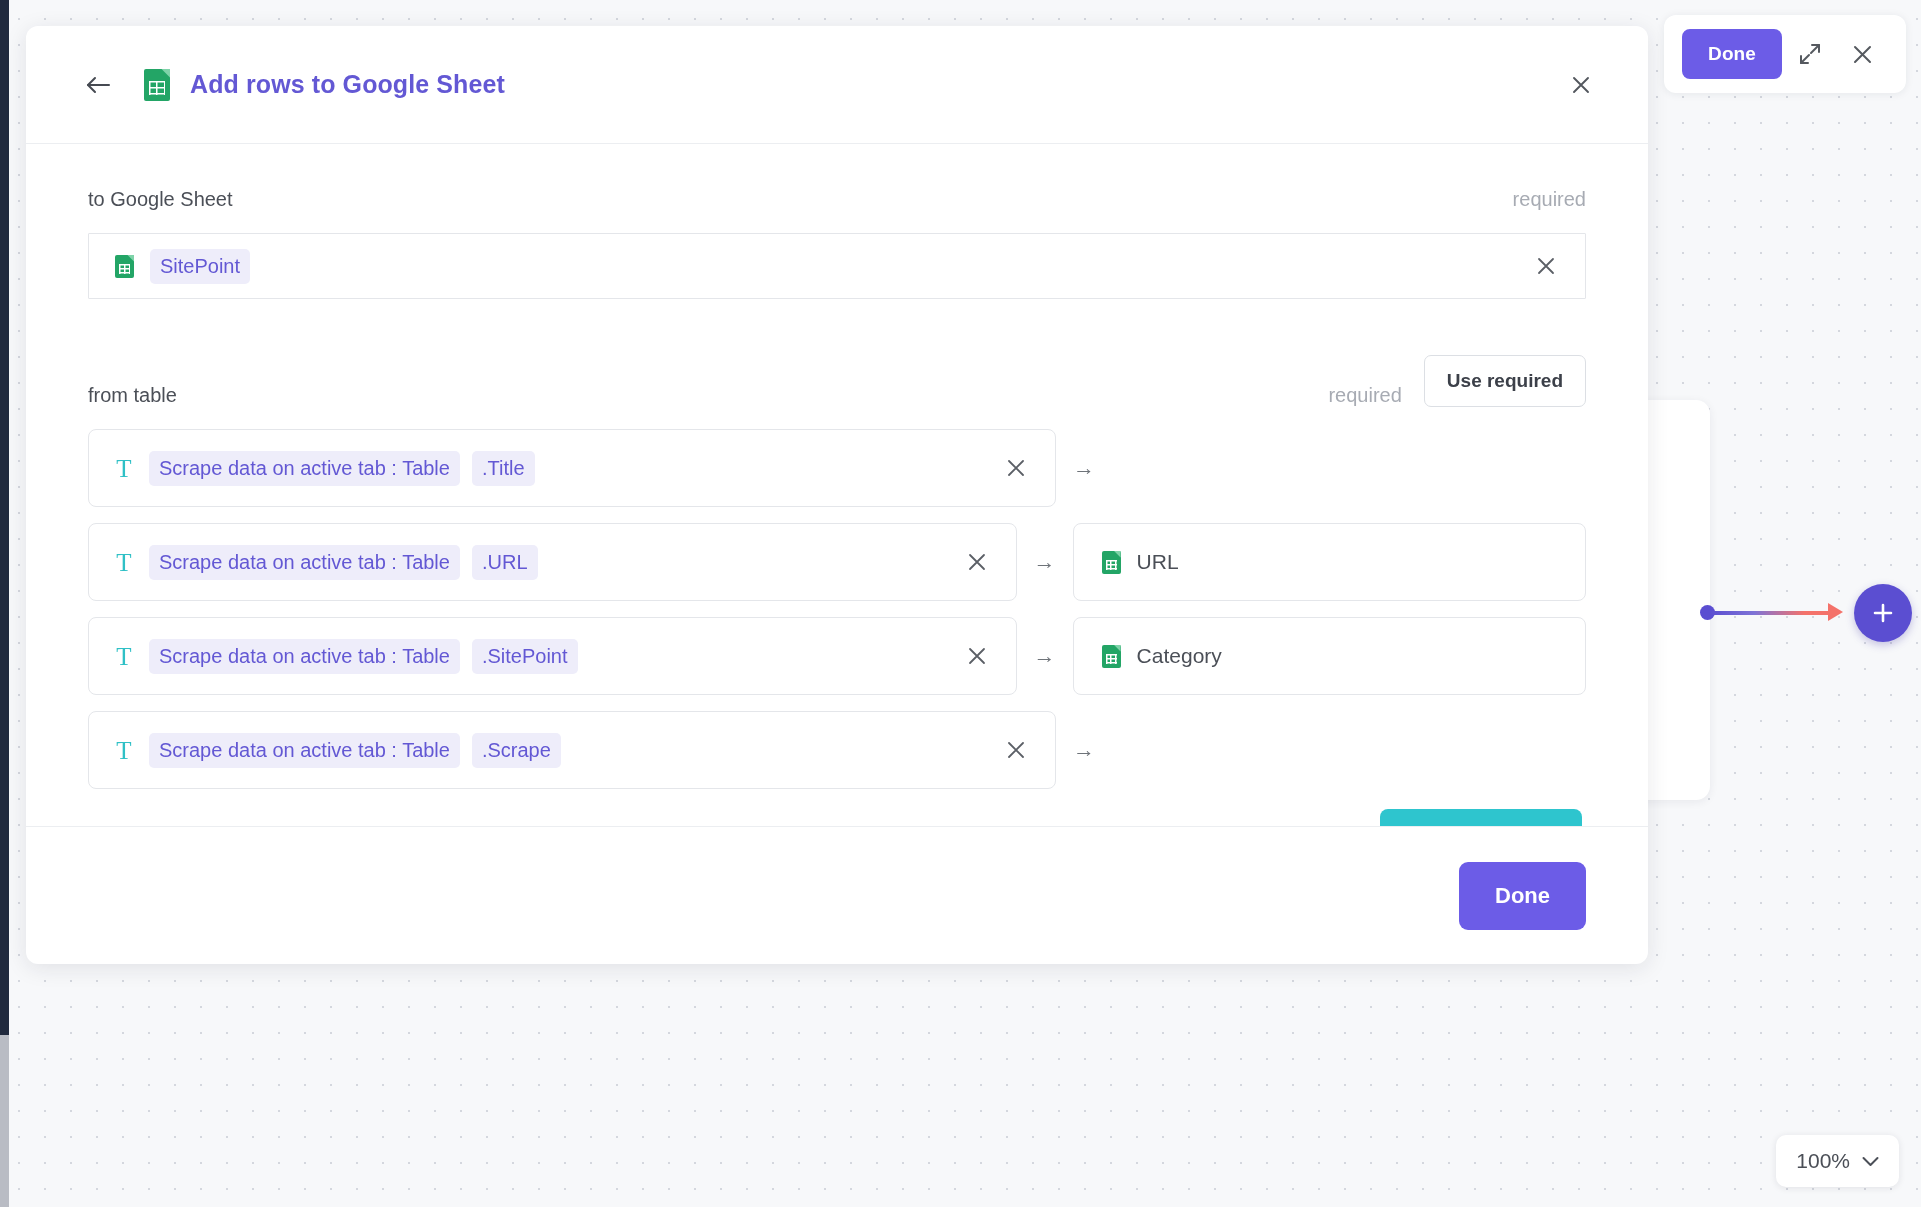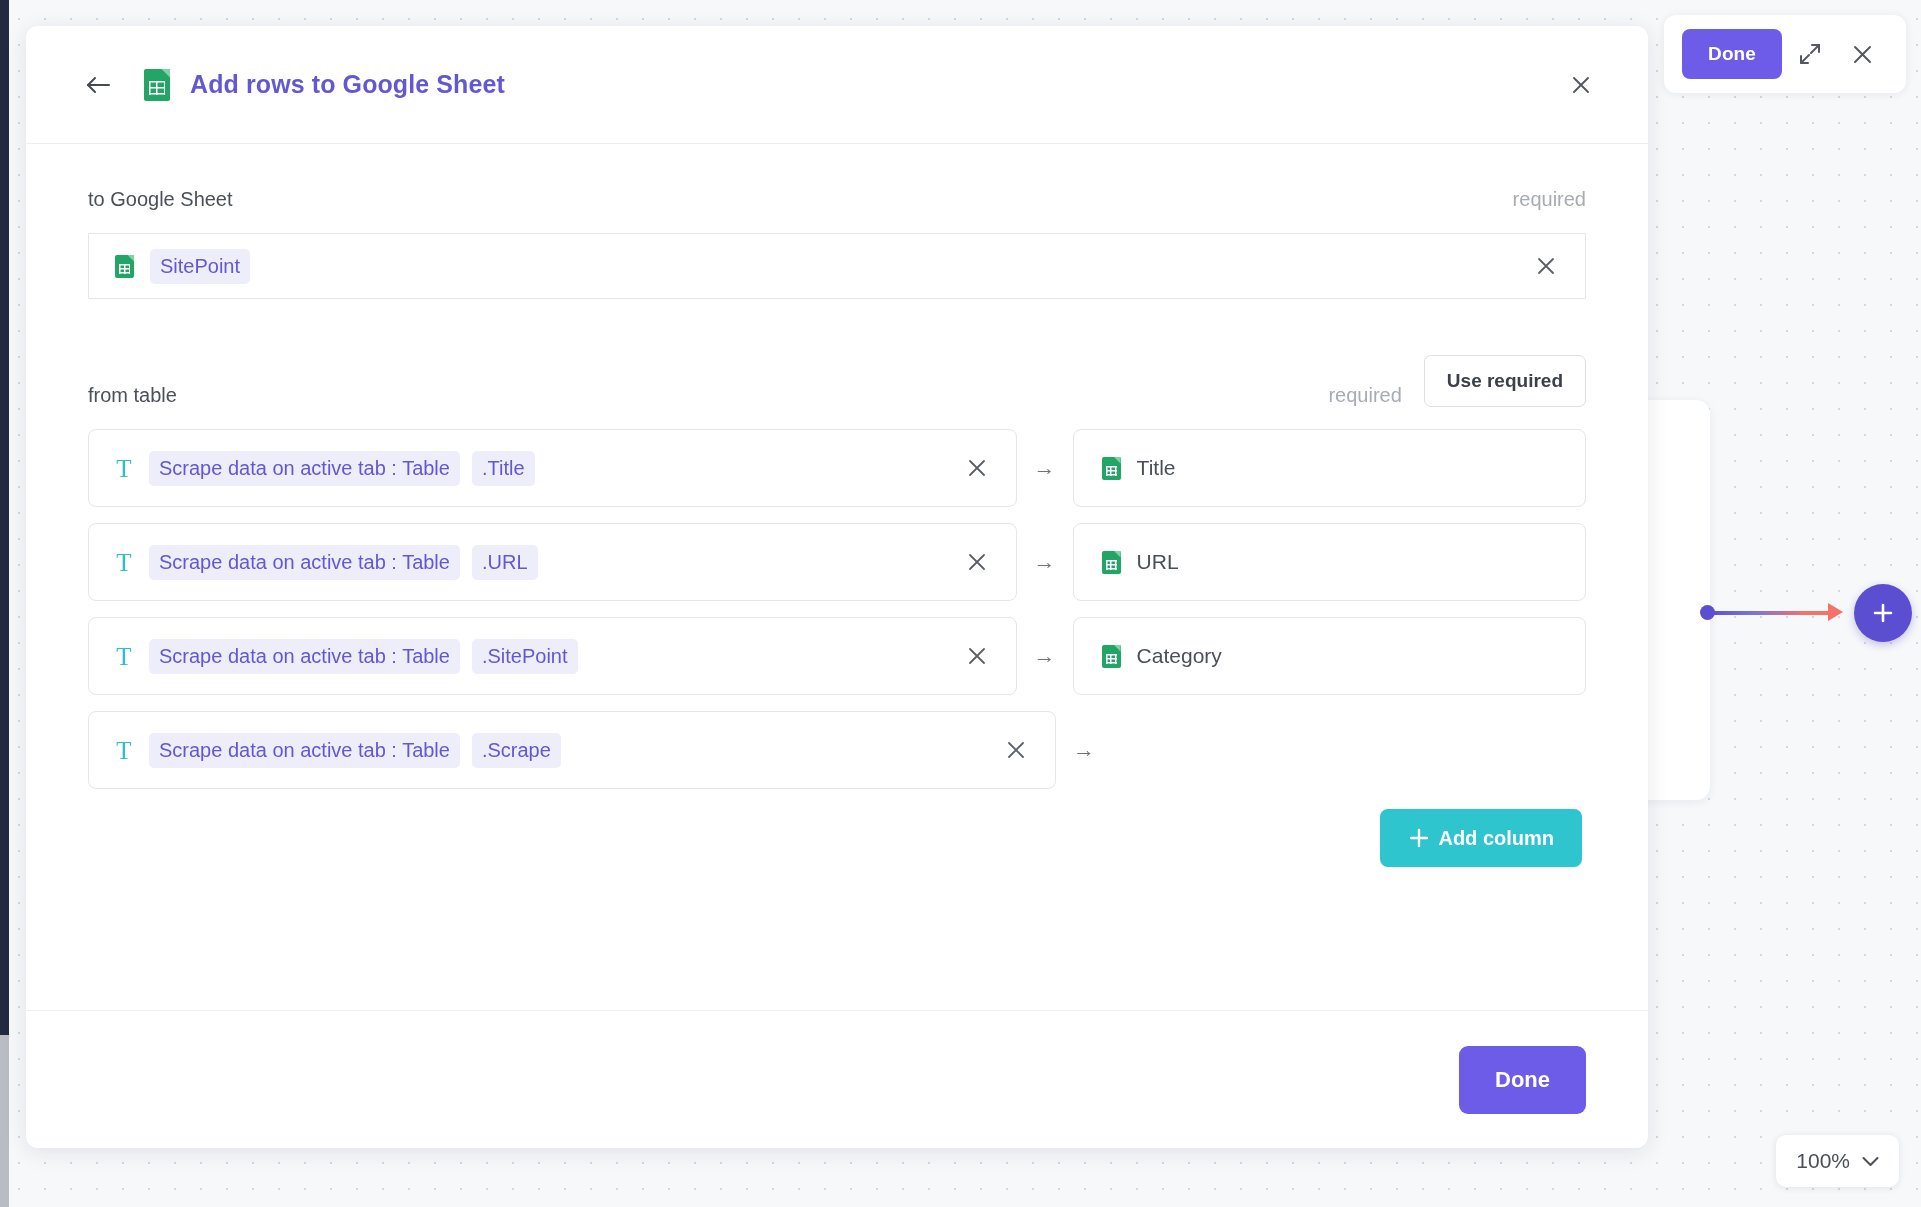--- a/index.html
+++ b/index.html
@@ -155,7 +155,7 @@
     left: 26px;
     top: 26px;
     width: 1622px;
-    height: 1122px;
+    height: 938px;
     background: #ffffff;
     border-radius: 12px;
     box-shadow: 0 4px 22px rgba(28,34,51,0.10);

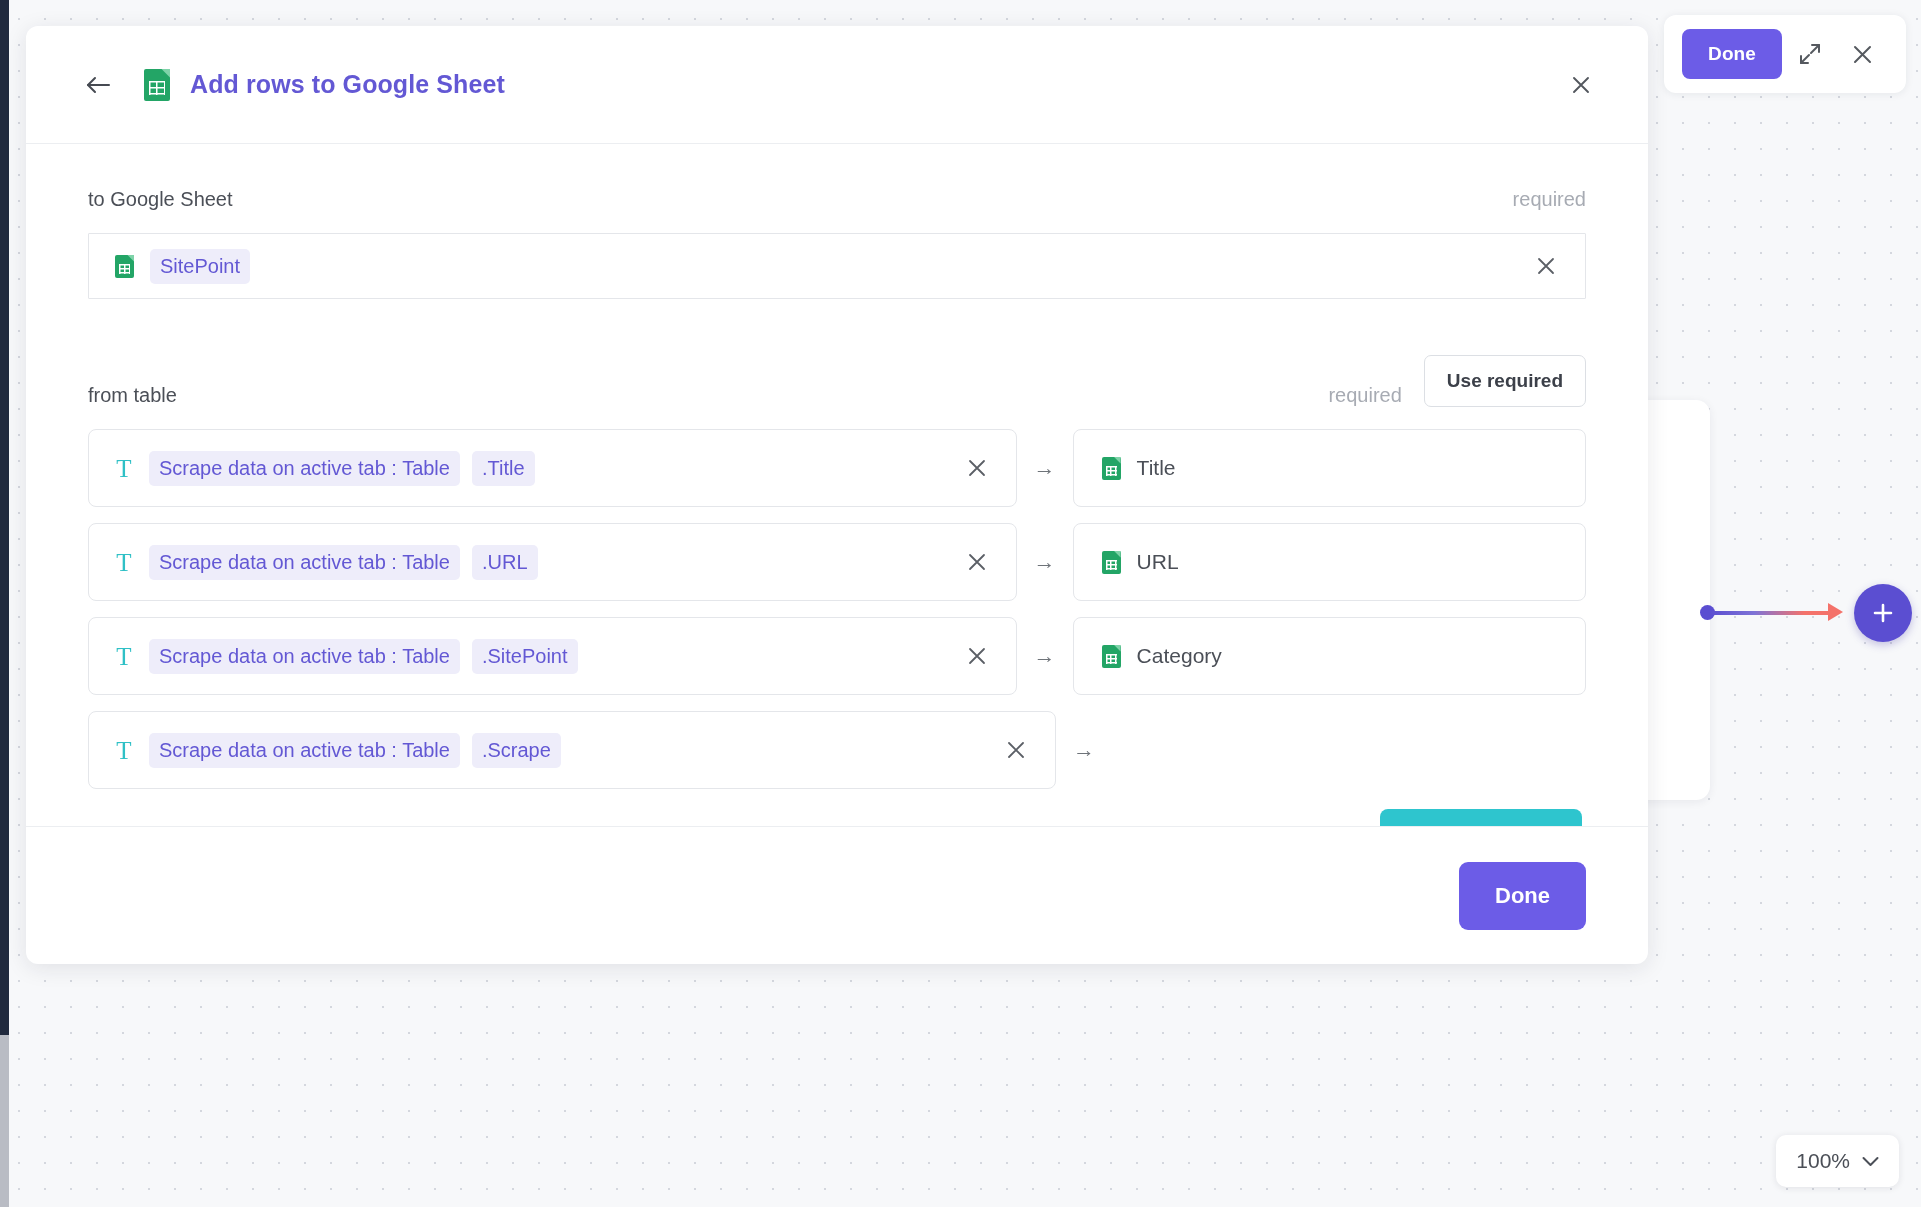--- a/index.html
+++ b/index.html
@@ -509,14 +509,6 @@
           </button>
         </div>
         <span class="map-arrow">→</span>
-        <div class="map-target">
-          <span class="gsheet-icon sm">
-            <span class="body"></span>
-              <span class="fold"></span>
-              <span class="grid"></span>
-          </span>
-          <span>Title</span>
-        </div>
       </div>
 
       <div class="map-row">

